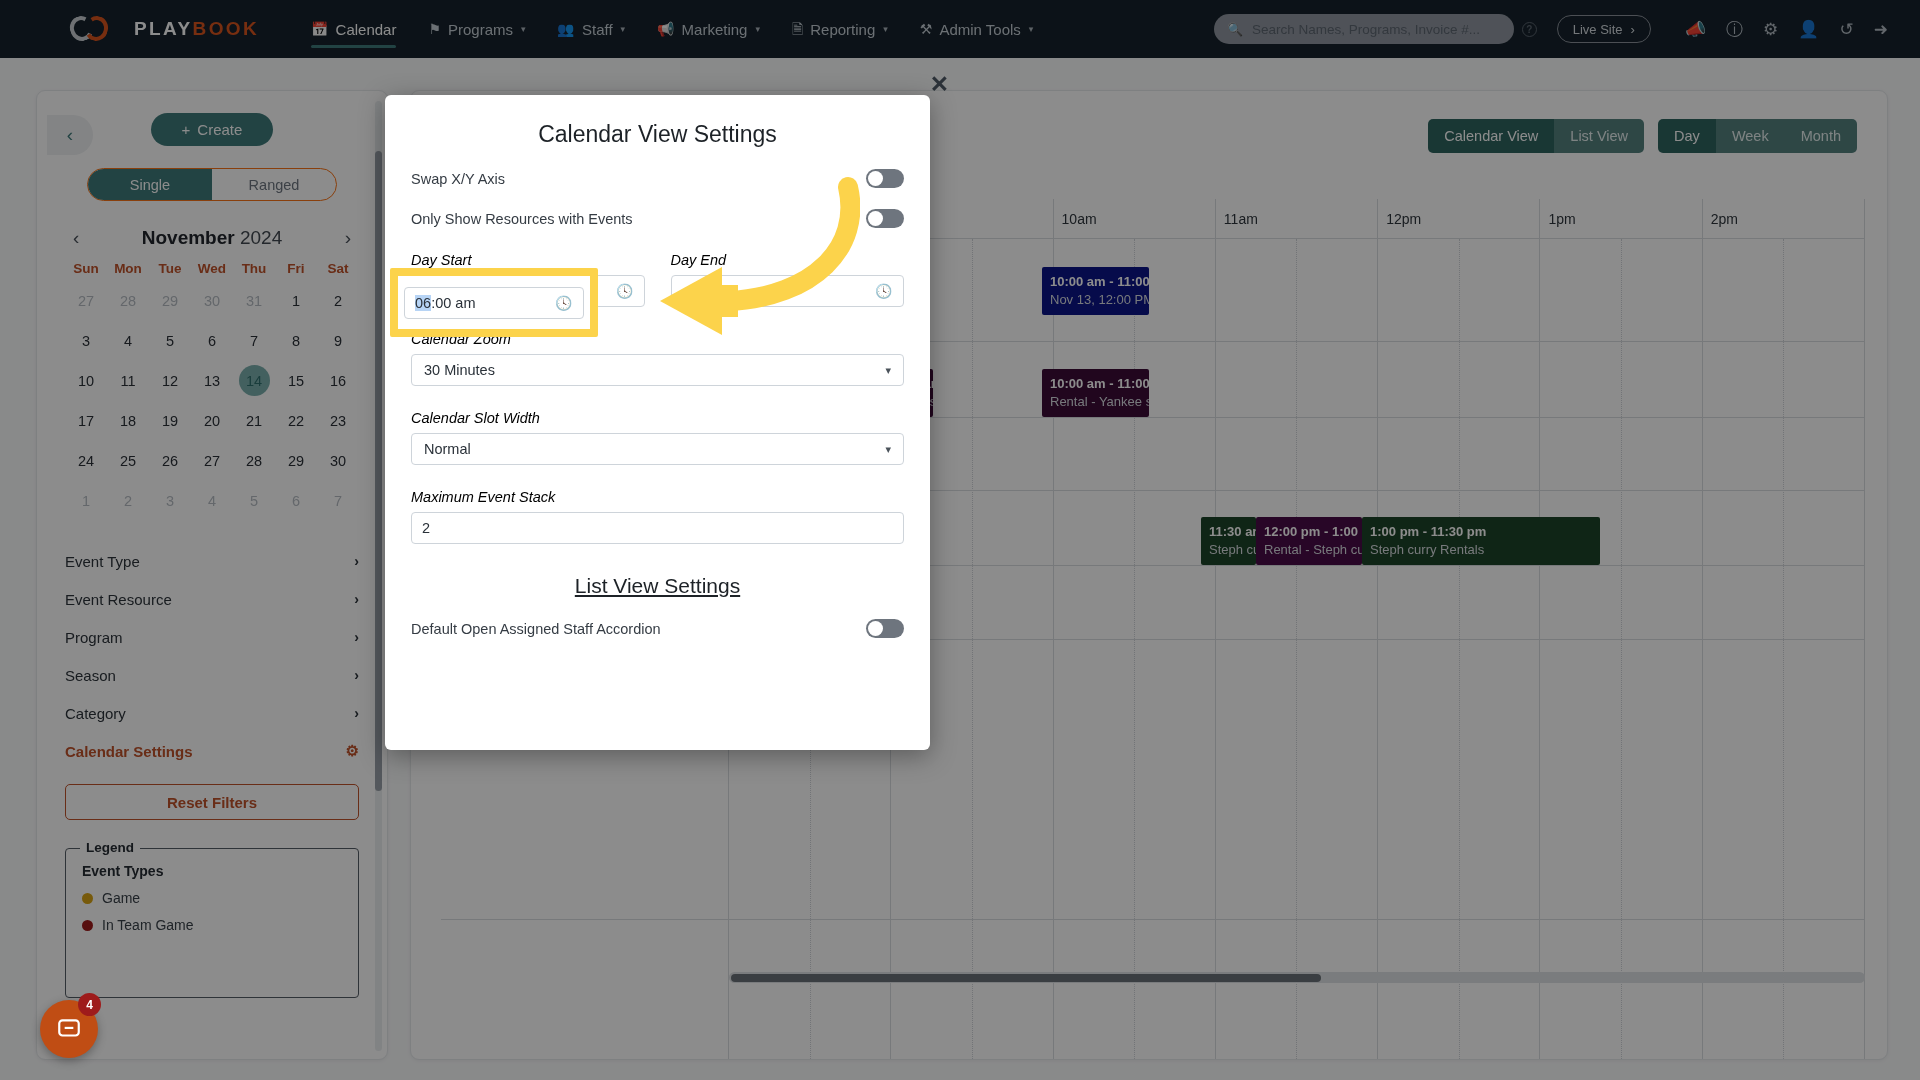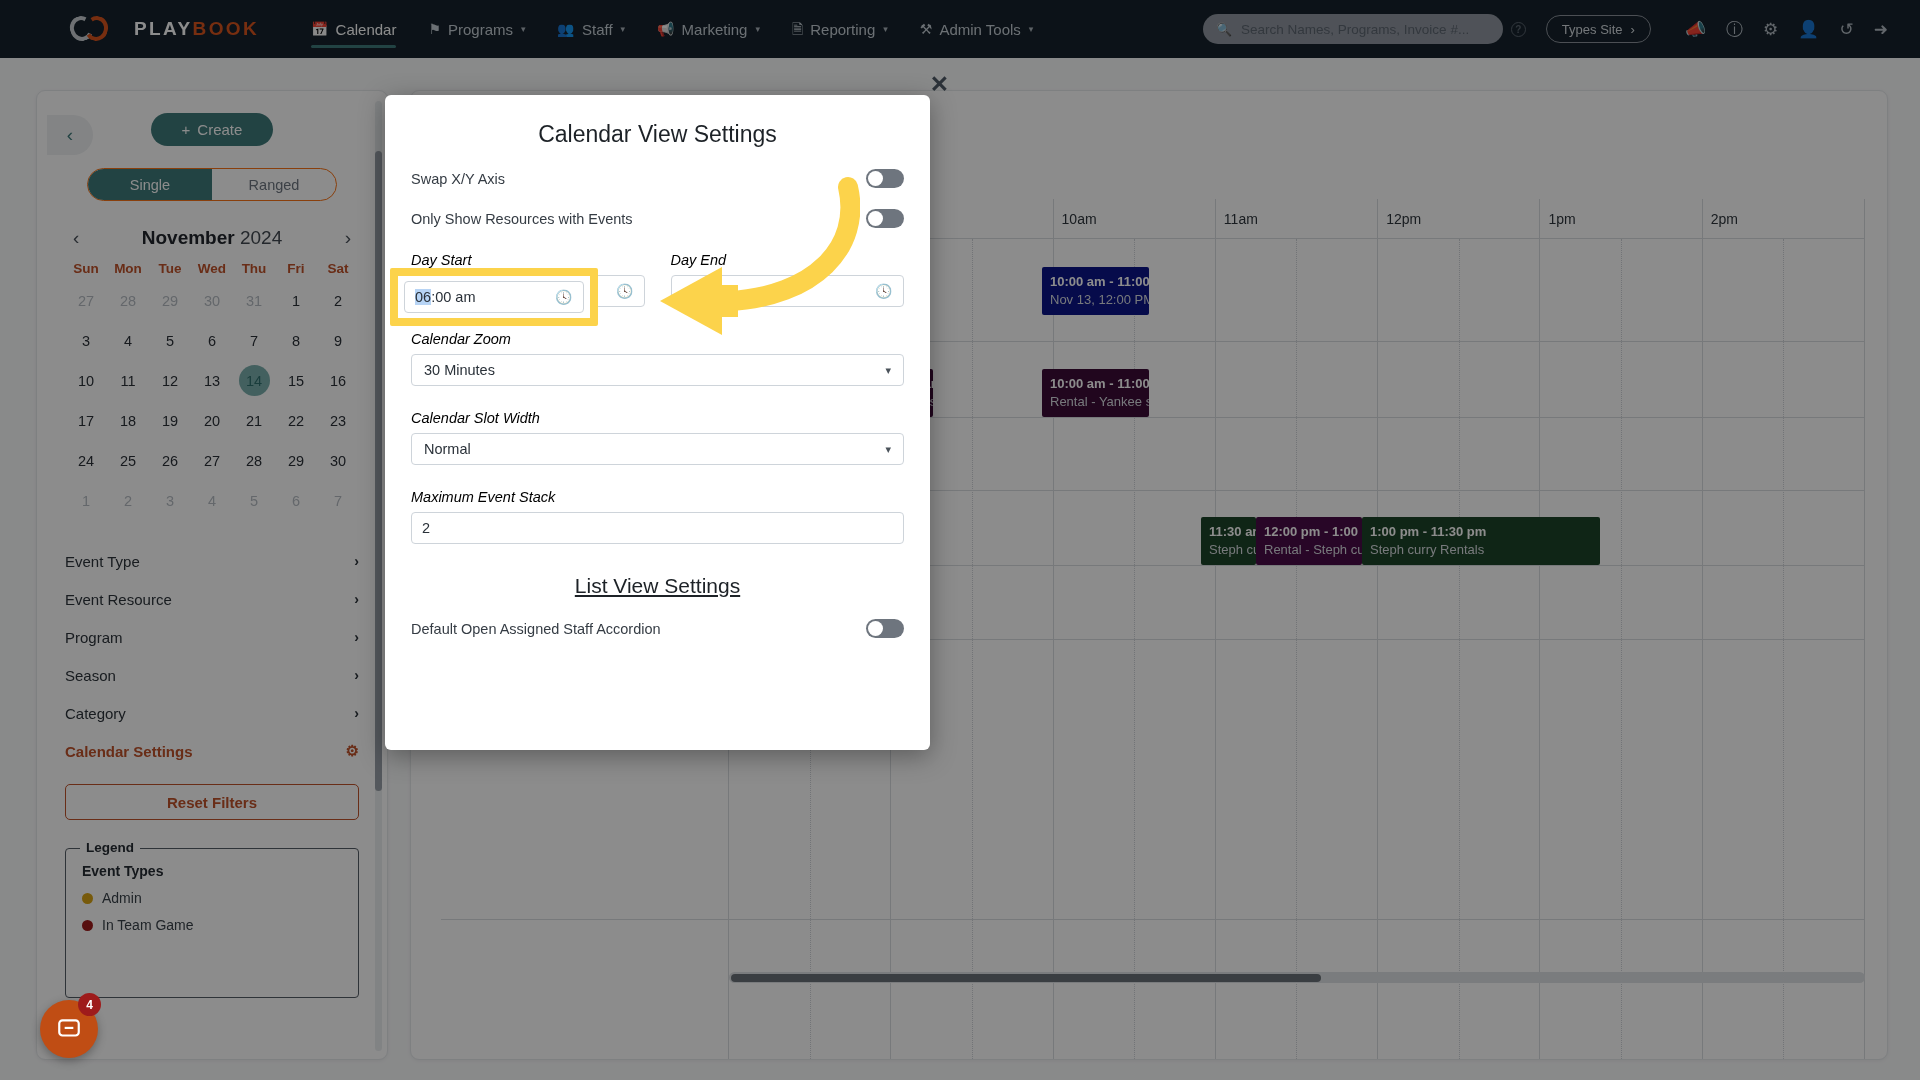--- a/index.html
+++ b/index.html
@@ -338,7 +338,7 @@
       </div>
       <div class="qmark">?</div>
       <div class="livesite">
-        <span>Types Site</span>
+        <span>Live Site</span>
         <span>›</span>
       </div>
       <div class="nav-icons">

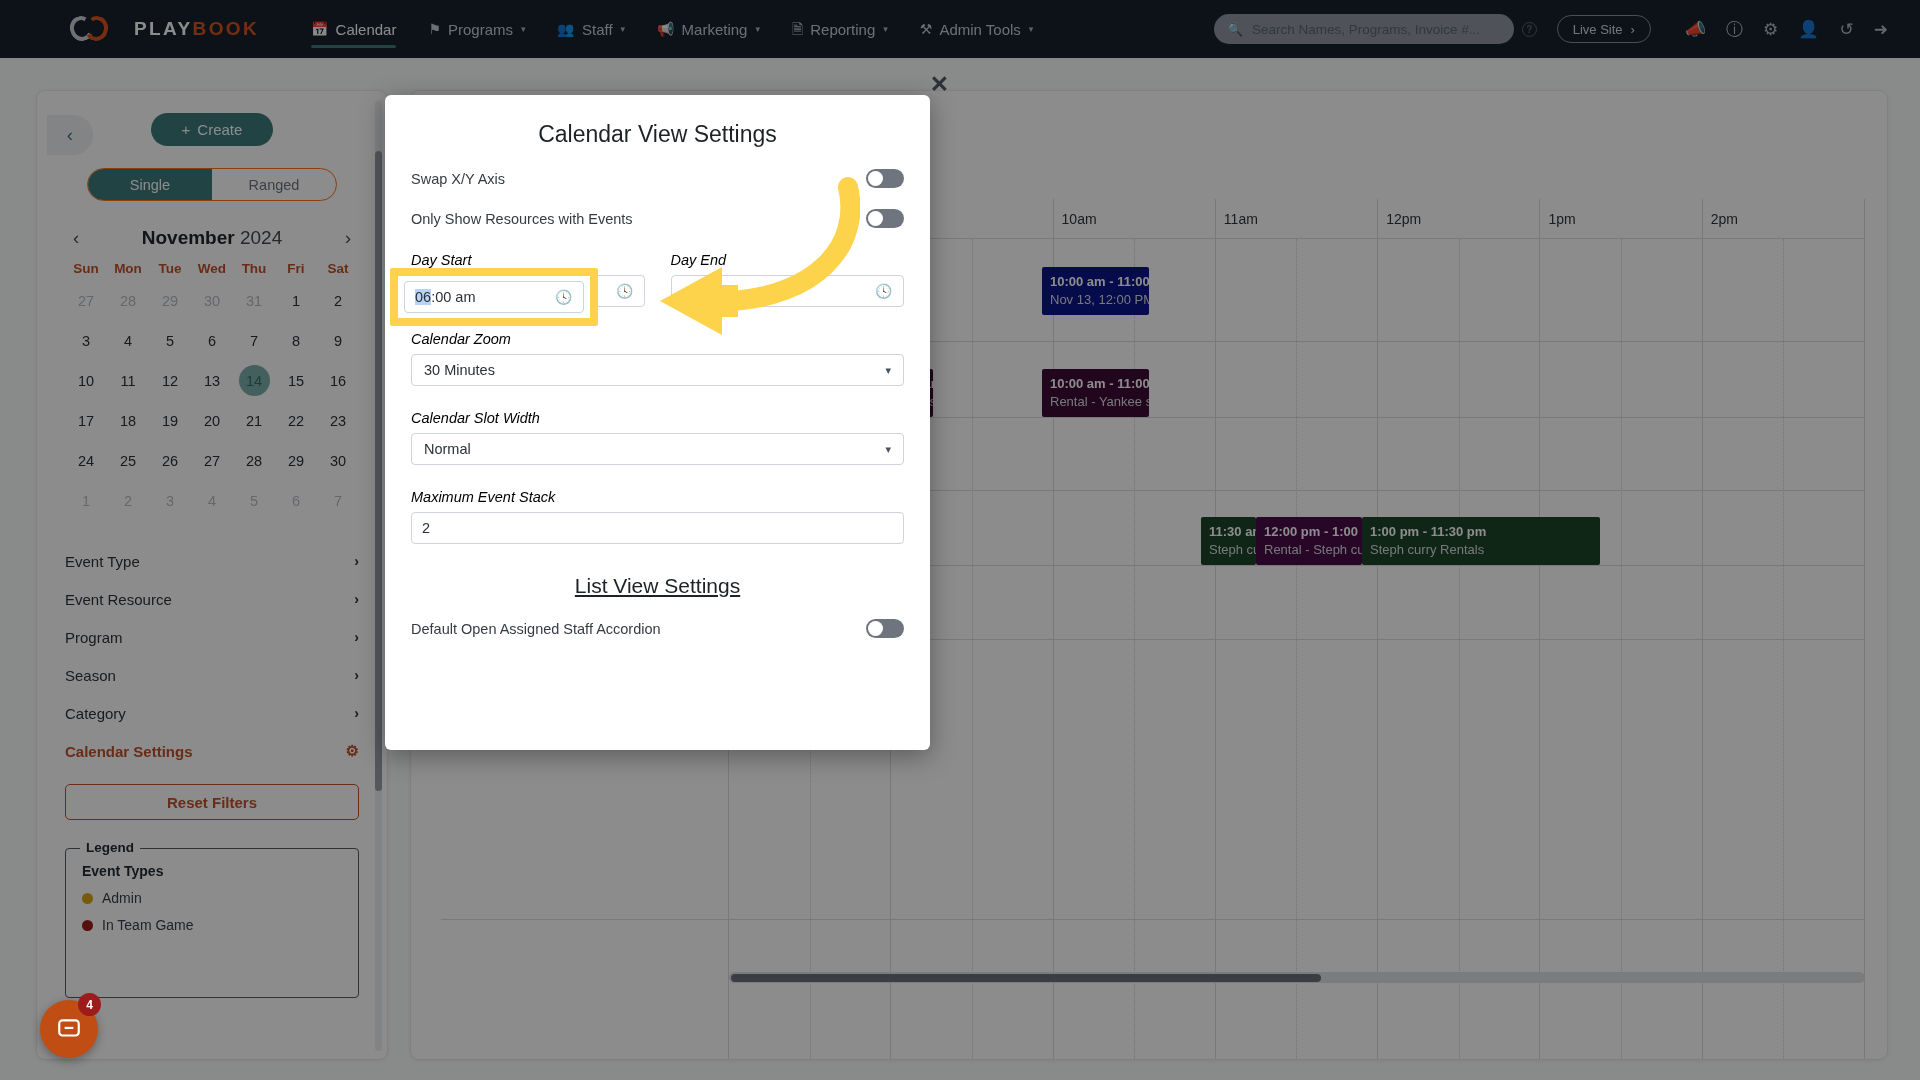--- a/index.html
+++ b/index.html
@@ -483,6 +483,17 @@
     <div class="calpanel">
       <div class="cal-head">
         <div class="cal-date">November 13, 2024</div>
+        <div class="cal-head-right">
+          <div class="pill-group">
+            <div class="pill on">Calendar View</div>
+            <div class="pill">List View</div>
+          </div>
+          <div class="pill-group">
+            <div class="pill on">Day</div>
+            <div class="pill">Week</div>
+            <div class="pill">Month</div>
+          </div>
+        </div>
       </div>
 
       <div class="grid-wrap">

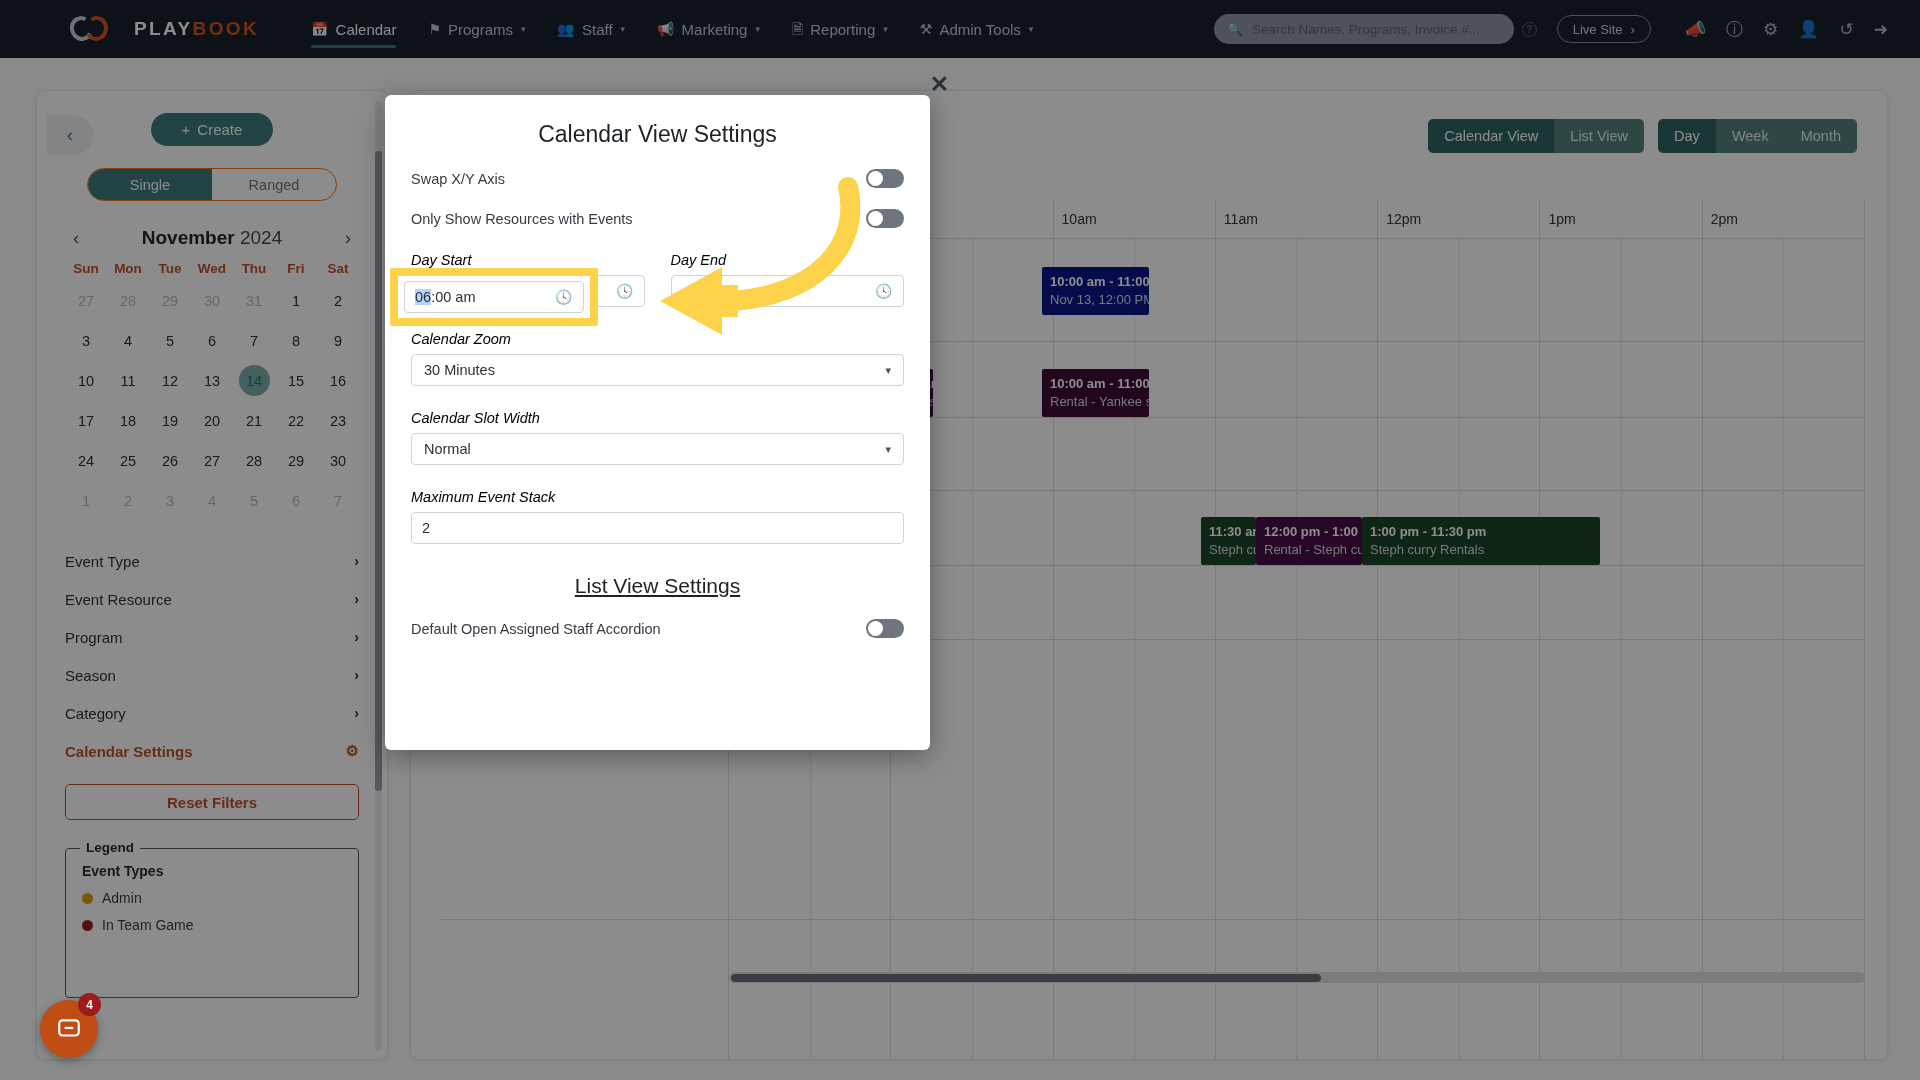--- a/index.html
+++ b/index.html
@@ -258,7 +258,7 @@
 
   
   .hl-box {
-    position: absolute; left: 390px; top: 268px; width: 208px; height: 58px;
+    position: absolute; left: 390px; top: 268px; width: 208px; height: 69px;
     border: 8px solid #fcd34b; background: #fff; z-index: 60; border-radius: 2px;
     display: flex; align-items: center; padding: 0 6px;
   }

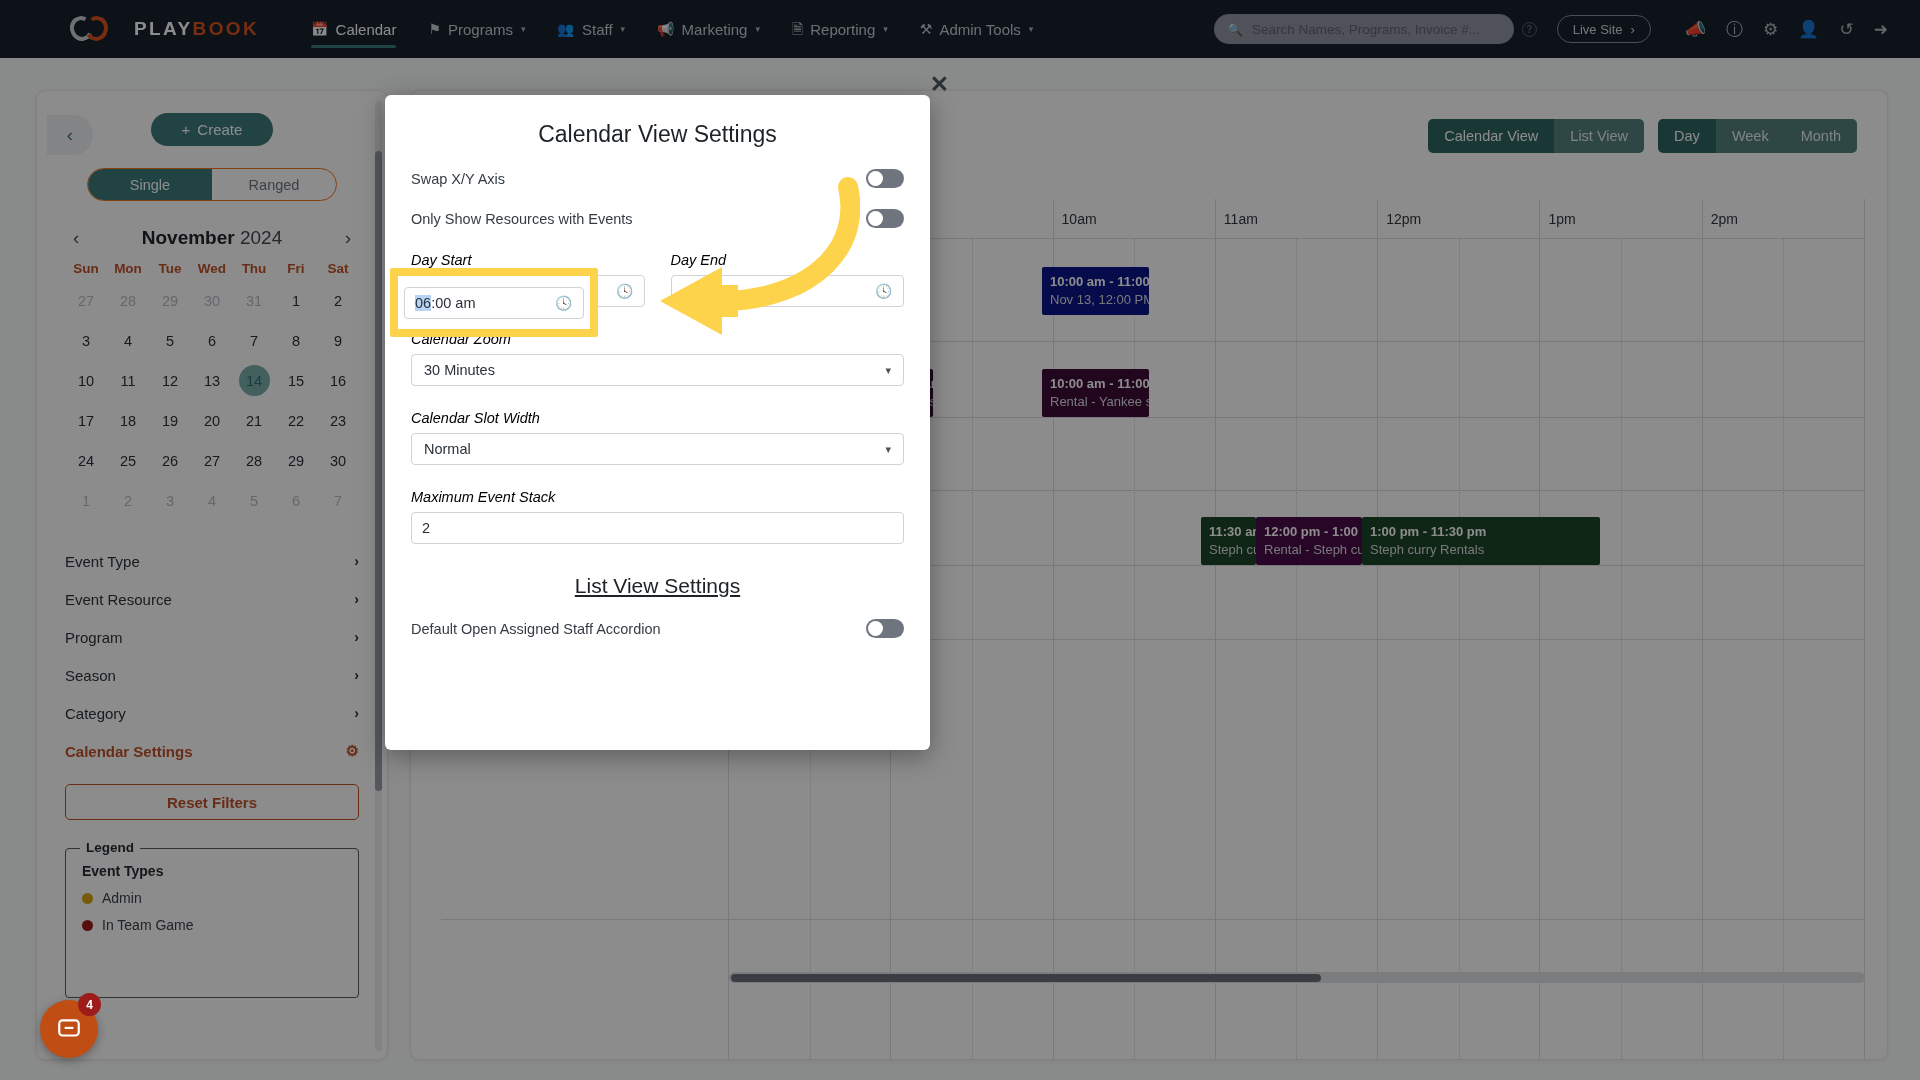--- a/index.html
+++ b/index.html
@@ -470,7 +470,7 @@
           <h4>Event Types</h4>
           <div class="leg-item">
             <span class="dot" style="background:#d9a514"></span>
-            <span>Admin</span>
+            <span>Game</span>
           </div>
           <div class="leg-item">
             <span class="dot" style="background:#9e1b1b"></span>

